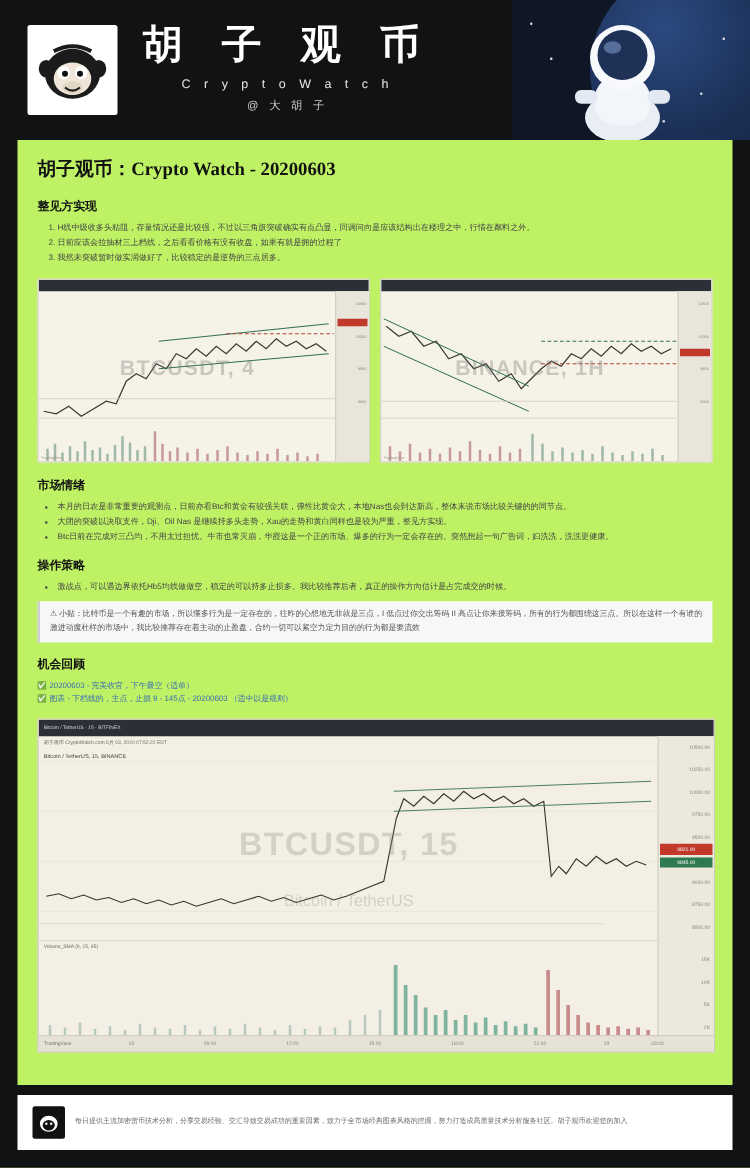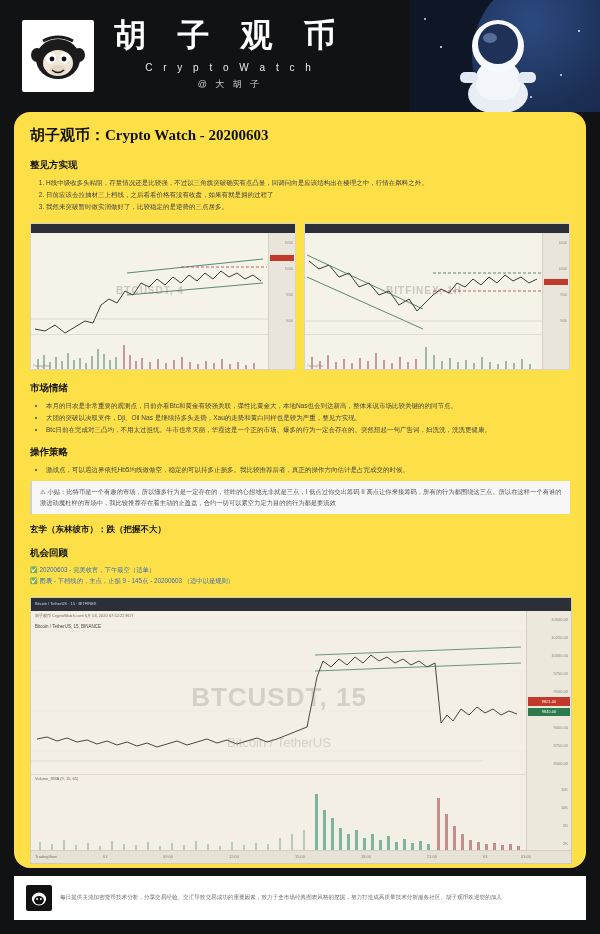--- a/index.html
+++ b/index.html
@@ -50,7 +50,7 @@
 
   
   .sheet{
-    position:absolute;left:14px;top:112px;width:572px;height:756px;background:#fde047;border-radius:16px;
+    position:absolute;left:14px;top:112px;width:572px;height:756px;background:#bef264;
   }
   .inner{padding:14px 16px 0 16px;}
   h1.doc-title{

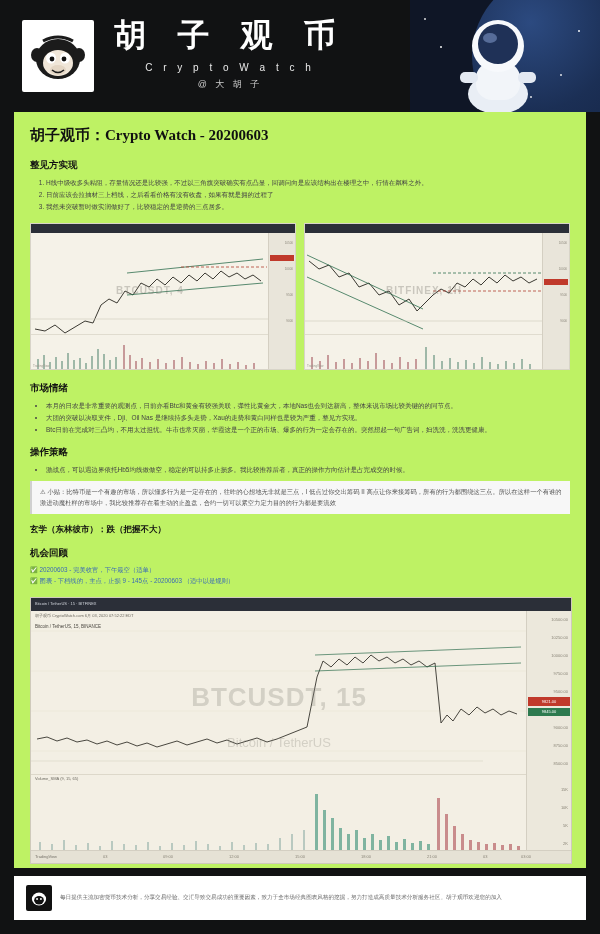--- a/index.html
+++ b/index.html
@@ -77,7 +77,7 @@
   .cs-body{position:absolute;left:0;right:26px;top:9px;bottom:0;}
   .cs-wm{
     position:absolute;left:0;right:0;top:38%;text-align:center;
-    font-size:10px;color:rgba(120,118,108,.35);letter-spacing:1px;font-weight:bold;
+    font-size:17px;color:rgba(120,118,108,.35);letter-spacing:1px;font-weight:bold;
   }
   .cs-vol{position:absolute;left:0;right:26px;bottom:0;height:34px;border-top:1px solid #e0dccf;}
   .cs-foot{position:absolute;left:2px;bottom:1px;font-size:3px;color:#9a968c;}

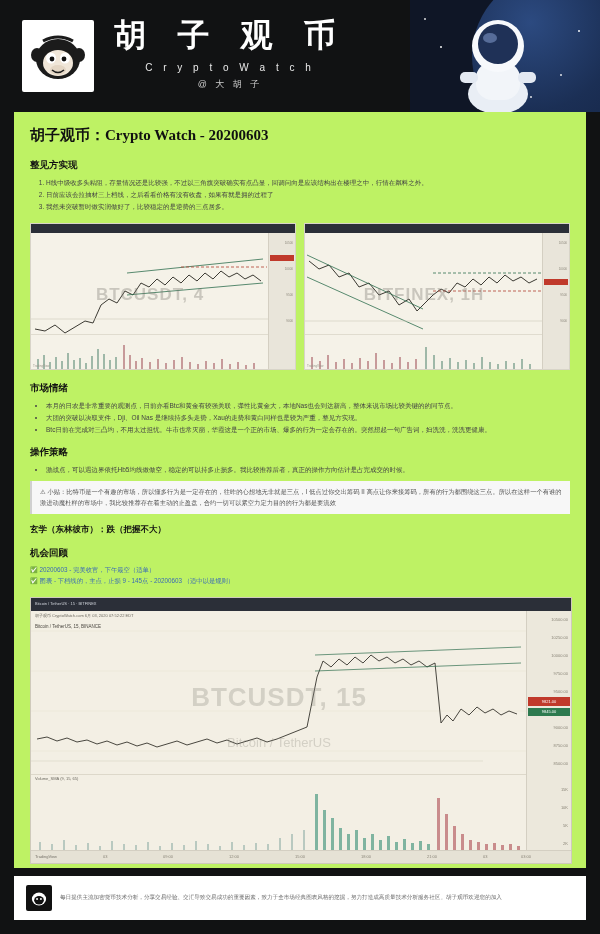--- a/index.html
+++ b/index.html
@@ -254,7 +254,7 @@
               <path d="M128 58 L236 58" stroke="#b04030" stroke-width=".8" stroke-dasharray="3 2" fill="none"></path>
               <line x1="0" y1="88" x2="250" y2="88" stroke="#cfc9ba" stroke-width=".6"></line>
             </svg>
-            <div class="cs-wm">BITFINEX, 1H</div>
+            <div class="cs-wm">BINANCE, 1H</div>
           </div>
           <div class="cs-vol">
             <svg class="cv" width="250" height="34" viewBox="0 0 250 34">

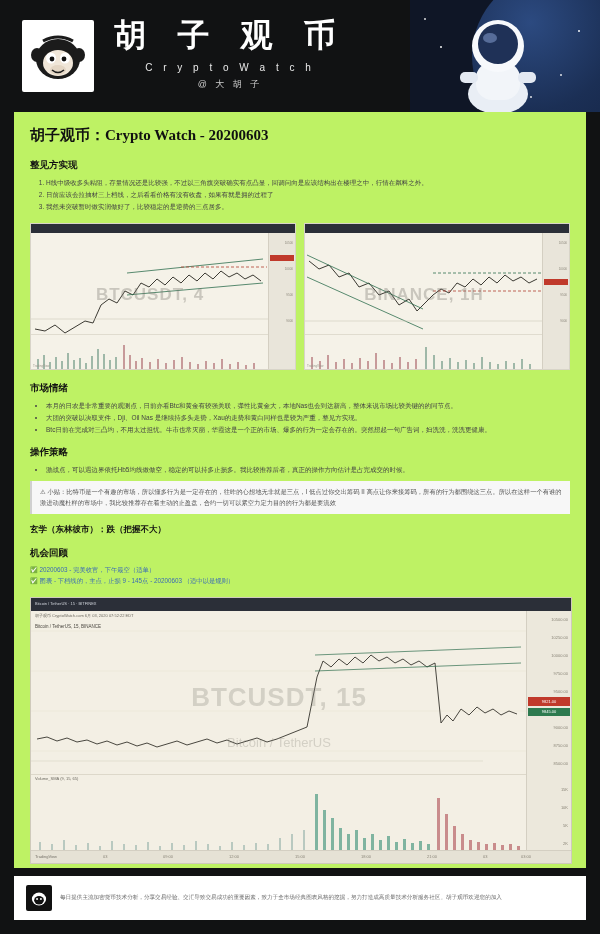--- a/index.html
+++ b/index.html
@@ -318,7 +318,6 @@
           <li>激战点，可以遇边界依托Hb5均线做做空，稳定的可以持多止损多。我比较推荐后者，真正的操作方向估计是占完成交的时候。</li>
         </ul>
         <div class="note">⚠ 小贴：比特币是一个有趣的市场，所以懂多行为是一定存在的，往昨的心想地无非就是三点，I 低点过你交出筹码 II 高点让你来接筹码，所有的行为都围绕这三点。所以在这样一个有谁的激进动魔杜样的市场中，我比较推荐存在着主动的止盈盘，合约一切可以紧空力定力目的的行为都是要流效</div>
-        <div class="sub-h">玄学（东林彼市）：跌（把握不大）</div>
       </div>
 
       <div class="sec-block">

